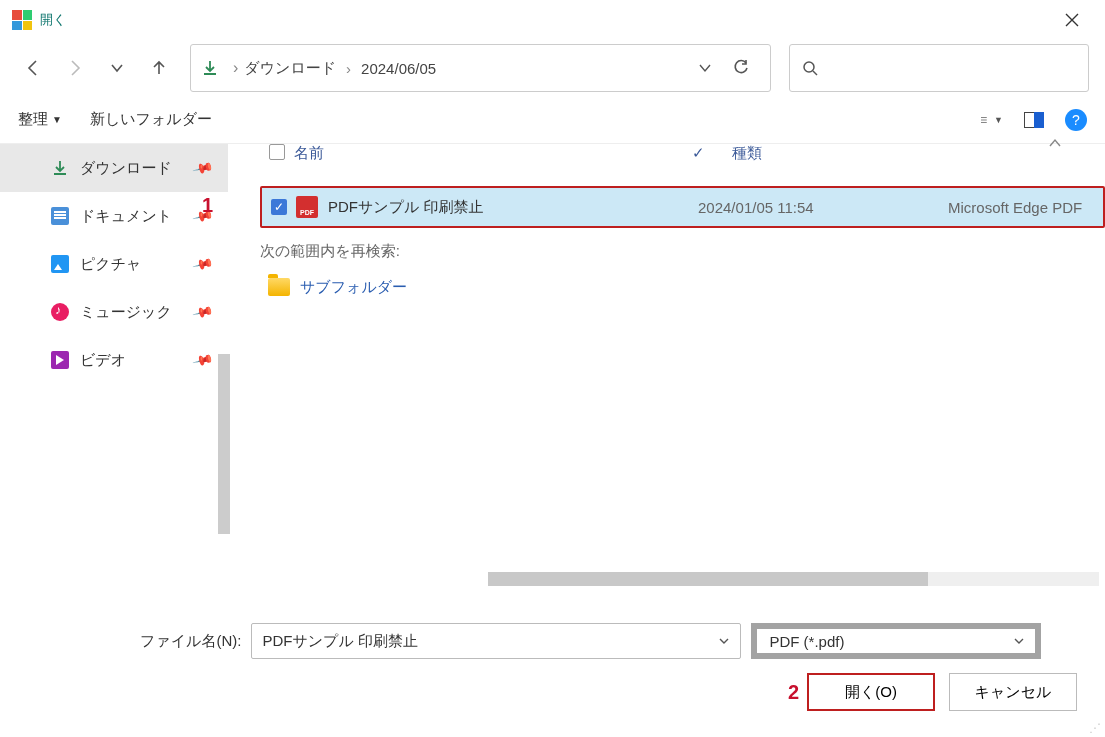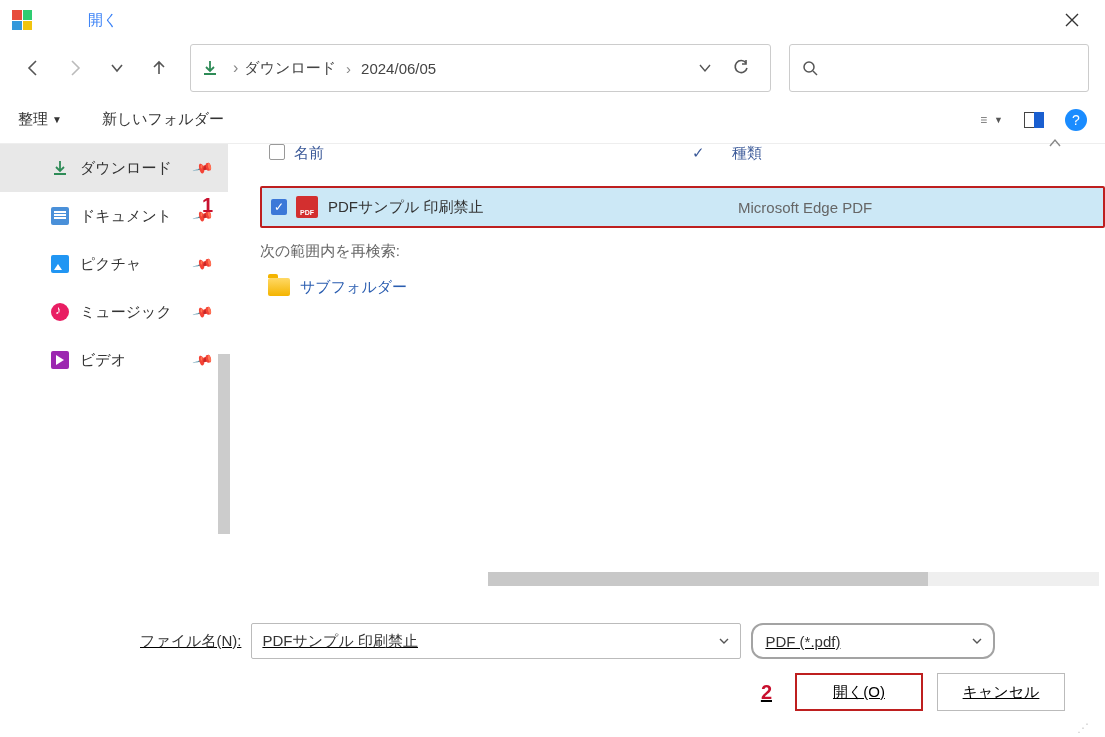--- a/index.html
+++ b/index.html
@@ -9,7 +9,7 @@
 .app-icon { width: 20px; height: 20px; margin-right: 8px; display: grid; grid-template-columns: 1fr 1fr; grid-template-rows: 1fr 1fr; gap: 1px; }
 .app-icon div:nth-child(1){background:#e74c3c}.app-icon div:nth-child(2){background:#2ecc71}
 .app-icon div:nth-child(3){background:#3498db}.app-icon div:nth-child(4){background:#f1c40f}
-.title-text { font-size: 15px; color: #3b82f6; margin-left: 48px; }
+.title-text { font-size: 13px; color: #0f766e; }
 .close-x { margin-left: auto; font-size: 18px; color: #333; padding: 6px 14px; cursor: pointer; }
 
 .navbar { display: flex; align-items: center; height: 56px; padding: 0 16px; gap: 8px; }

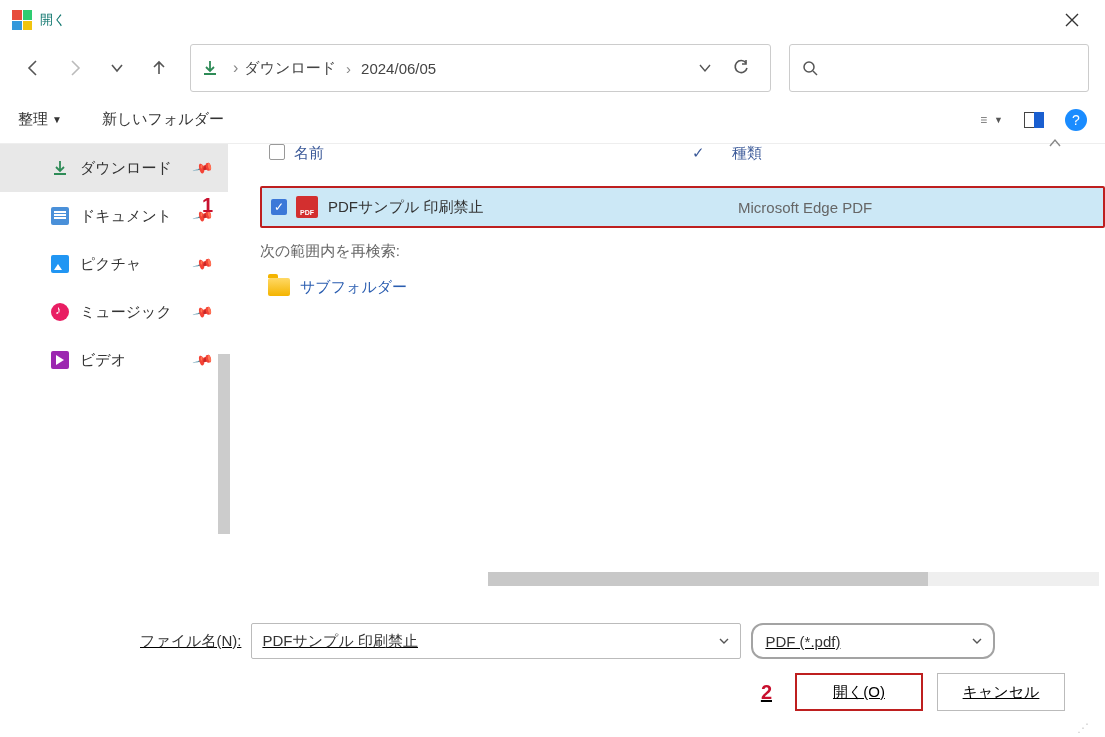--- a/index.html
+++ b/index.html
@@ -26,7 +26,7 @@
 .search-bar .mag { color: #555; cursor:pointer; }
 
 .toolbar { display: flex; align-items: center; height: 48px; padding: 0 18px; border-bottom: 1px solid #eee; }
-.tb-left { display: flex; gap: 40px; align-items: center; }
+.tb-left { display: flex; gap: 28px; align-items: center; }
 .tb-item { color: #333; font-size: 15px; display:flex; align-items:center; gap:4px; cursor:pointer;}
 .tb-right { margin-left: auto; display: flex; gap: 20px; align-items: center; }
 .tb-icon { width: 22px; height: 22px; display:flex; align-items:center; justify-content:center; cursor:pointer; color:#555; }

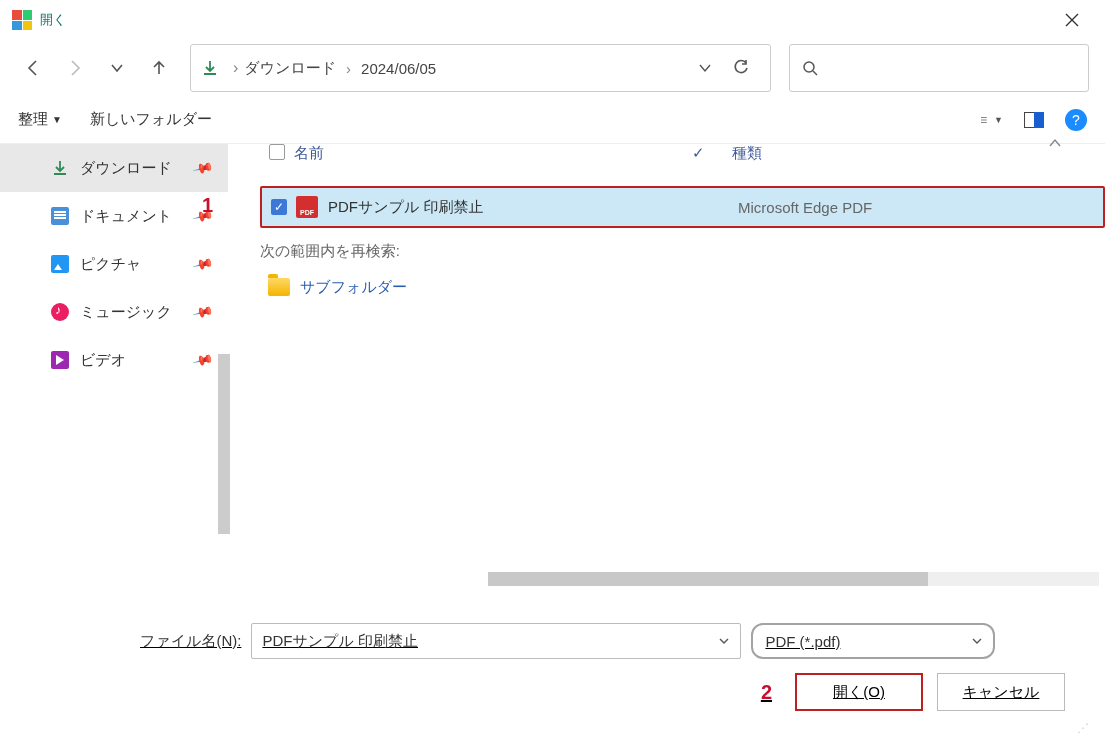--- a/index.html
+++ b/index.html
@@ -261,6 +261,7 @@
         </div>
       <div class="fr-icon pdf-icon">PDF</div>
       <div class="fr-name">PDFサンプル 印刷禁止</div>
+      <div class="fr-date">2024/01/05 11:54</div>
       <div class="fr-chk"></div>
       <div class="fr-type">Microsoft Edge PDF</div>
     </div>

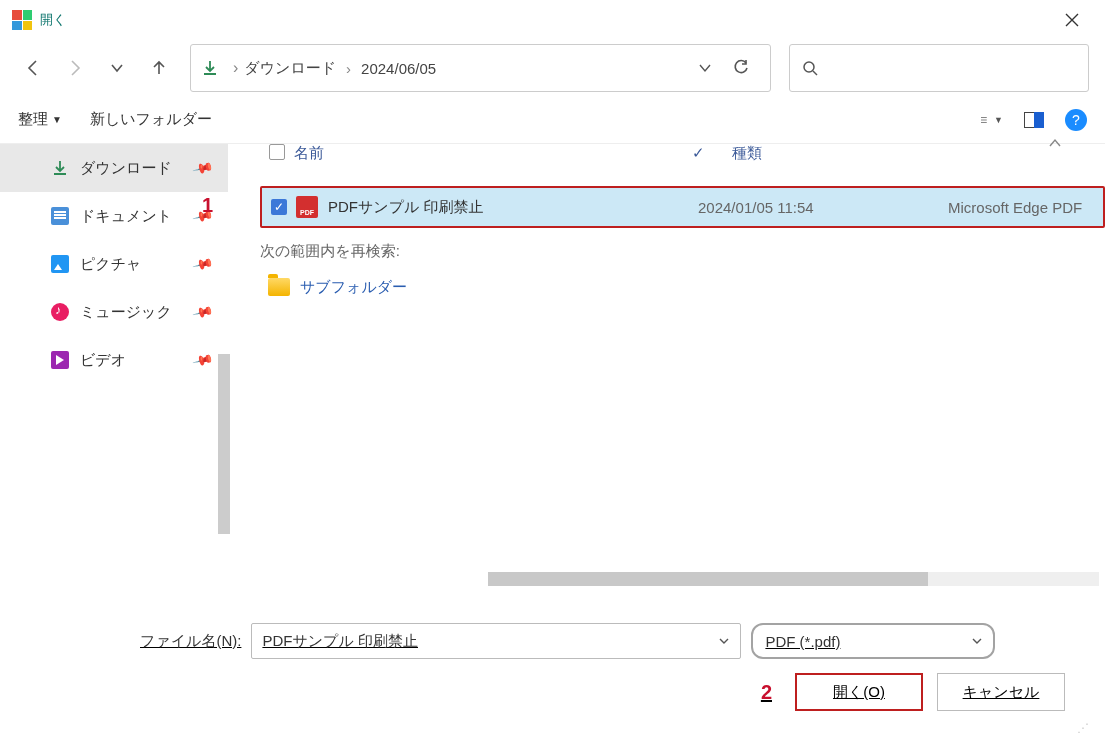--- a/index.html
+++ b/index.html
@@ -82,7 +82,7 @@
 .hscroll { position:absolute; bottom:0; left:260px; right:6px; height:14px; background:#efefef;}
 .hscroll-thumb { position:absolute; left:0; width:72%; height:100%; background:#c8c8c8;}
 
-.bottombar { position:absolute; left:0; right:16px; bottom:0; height:126px; padding:12px 20px 0;text-decoration:underline;}
+.bottombar { position:absolute; left:0; right:4px; bottom:0; height:126px; padding:12px 20px 0;}
 .bb-row1 { display:flex; align-items:center; gap:10px;}
 .bb-label { font-size:15px; color:#333; margin-left:120px;}
 .filename-sel { flex:1; max-width:490px; height:36px; border:1px solid #bbb; border-radius:2px; padding:0 30px 0 10px; font-size:15px; color:#333; position:relative; display:flex; align-items:center; cursor:pointer;}

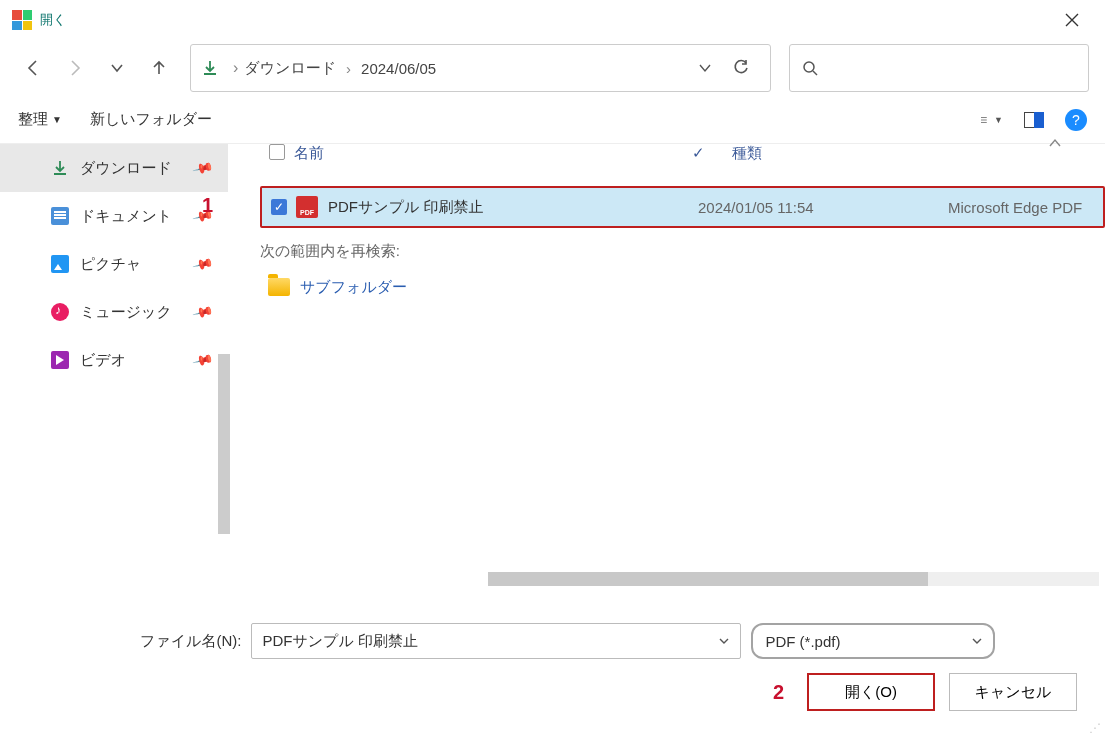--- a/index.html
+++ b/index.html
@@ -87,7 +87,7 @@
 .bb-label { font-size:15px; color:#333; margin-left:120px;}
 .filename-sel { flex:1; max-width:490px; height:36px; border:1px solid #bbb; border-radius:2px; padding:0 30px 0 10px; font-size:15px; color:#333; position:relative; display:flex; align-items:center; cursor:pointer;}
 .sel-caret { position:absolute; right:10px; color:#666;}
-.filter-sel { width:244px; height:36px; border:2px solid #a3a3a3; border-radius:12px; padding:0 30px 0 12px; font-size:15px; color:#333; position:relative; display:flex; align-items:center; cursor:pointer;}
+.filter-sel { width:290px; height:36px; border:6px solid #a3a3a3; border-radius:0; padding:0 30px 0 12px; font-size:15px; color:#333; position:relative; display:flex; align-items:center; cursor:pointer;}
 .bb-row2 { display:flex; align-items:center; justify-content:flex-end; gap:14px; margin-top:14px; padding-right:4px;}
 .btn { height:38px; border:1px solid #bbb; background:#fff; padding:0 24px; font-size:15px; cursor:pointer; display:flex; align-items:center; justify-content:center;}
 .btn-open { border:2px solid #be1f1f; width:128px;margin-left:15px;}

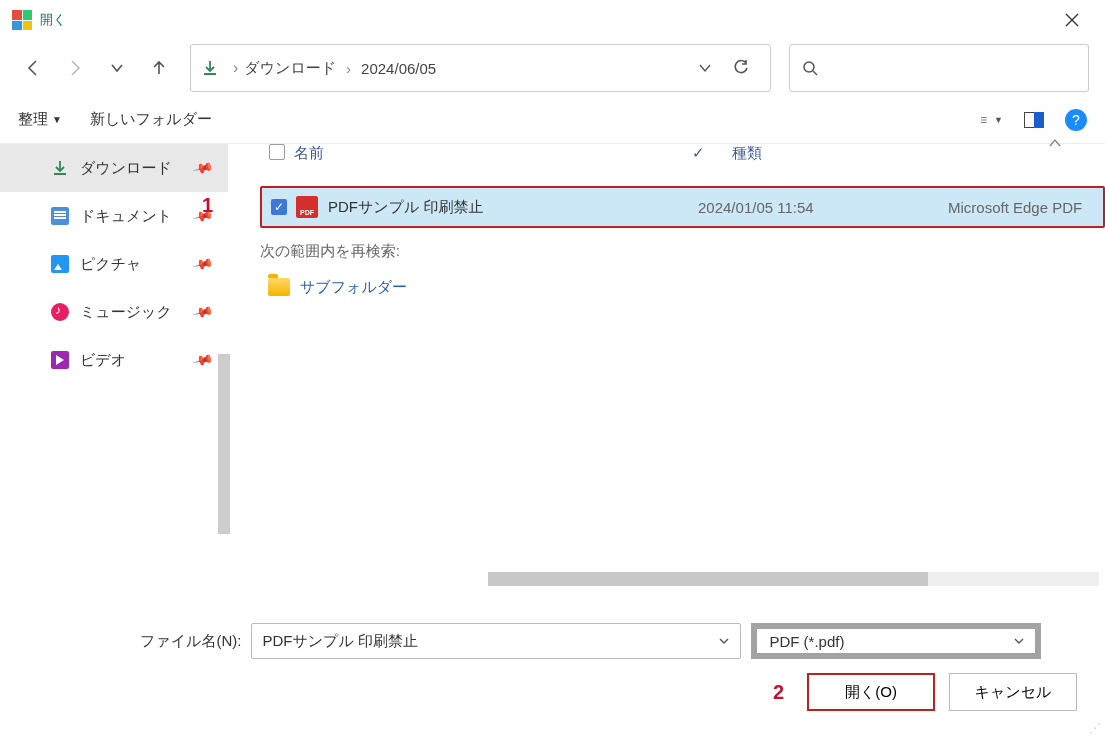--- a/index.html
+++ b/index.html
@@ -90,7 +90,7 @@
 .filter-sel { width:290px; height:36px; border:6px solid #a3a3a3; border-radius:0; padding:0 30px 0 12px; font-size:15px; color:#333; position:relative; display:flex; align-items:center; cursor:pointer;}
 .bb-row2 { display:flex; align-items:center; justify-content:flex-end; gap:14px; margin-top:14px; padding-right:4px;}
 .btn { height:38px; border:1px solid #bbb; background:#fff; padding:0 24px; font-size:15px; cursor:pointer; display:flex; align-items:center; justify-content:center;}
-.btn-open { border:2px solid #be1f1f; width:128px;margin-left:15px;}
+.btn-open { border:2px solid #be1f1f; width:128px;}
 .btn-cancel { width:128px;}
 .annot-2 { color:#c8102e; font-weight:bold; font-size:20px; margin-right:-6px;}
 .grip { position:absolute; right:2px; bottom:2px; color:#ccc; font-size:12px; letter-spacing:-2px;}

